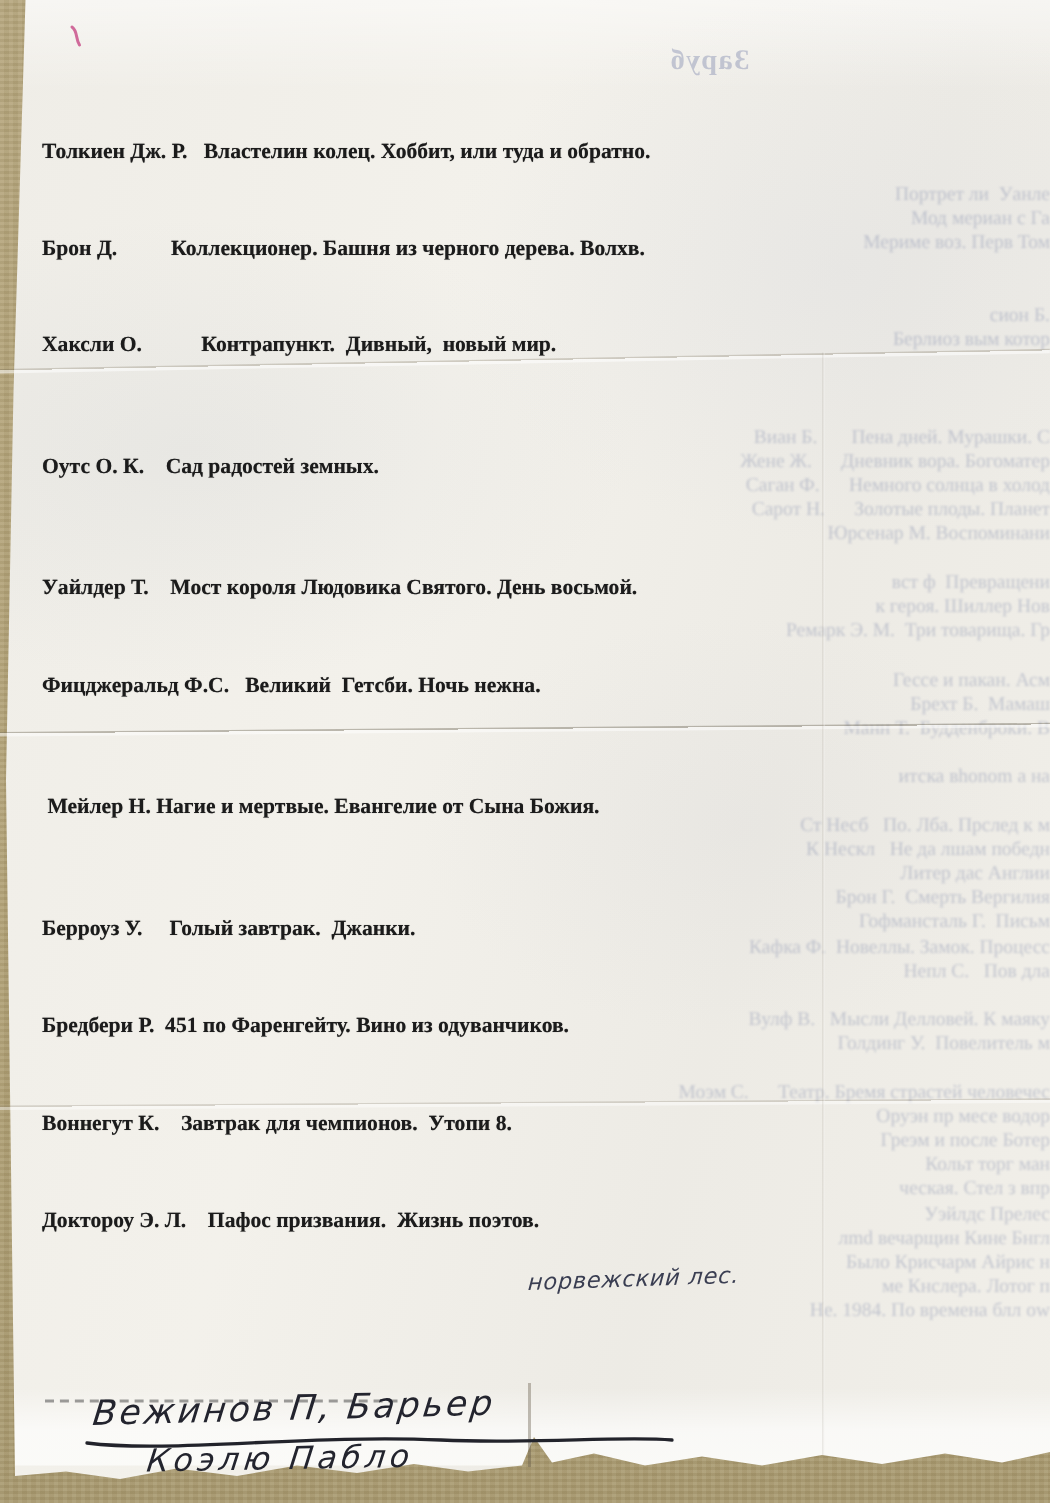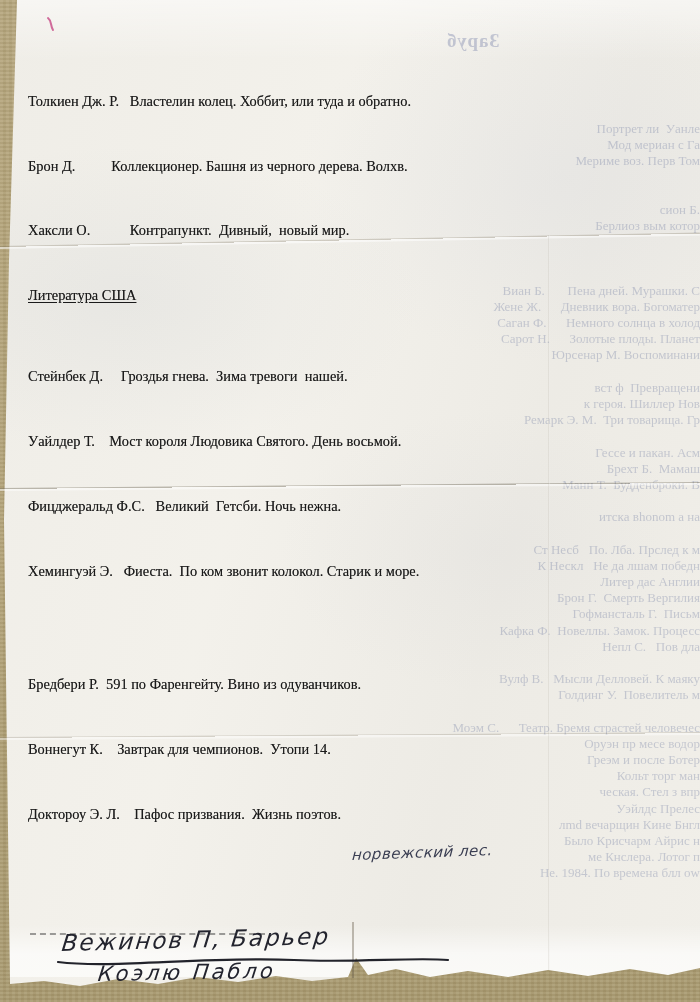--- a/index.html
+++ b/index.html
@@ -36,7 +36,7 @@
   .typed { position:absolute; left:28px; top:28px; width:672px;
     font-size:14.4px; line-height:16.2px; color:#1b1b1b; white-space:pre;
     text-shadow:0 0 0.5px rgba(20,20,20,0.55); }
-  .line { height:16.2px; overflow:visible; }
+  .line { height:16.2px; overflow:visible;font-weight:bold; }
   .line.h span { text-decoration:underline; text-underline-offset:2px; }
   .seg-struck { text-decoration:line-through; text-decoration-thickness:2px; text-decoration-color:rgba(30,30,30,0.85); }
 

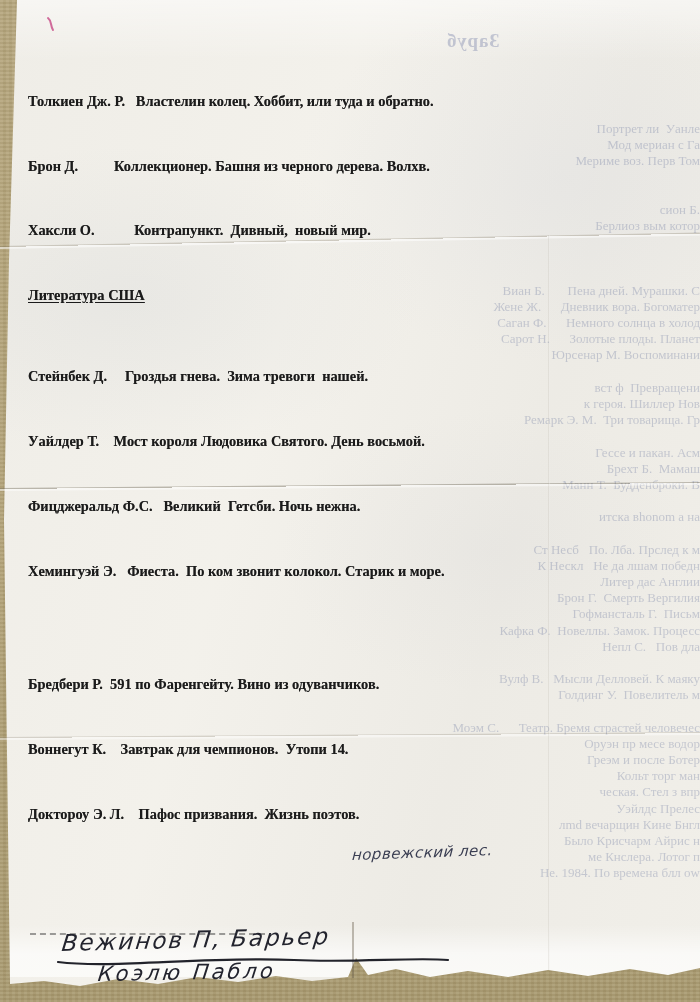--- a/index.html
+++ b/index.html
@@ -94,7 +94,6 @@
   
     <div class="line e"><span>Хаксли О.           Контрапункт.  Дивный,  новый мир.</span><span></span><span class="seg-struck"></span><span></span></div>
   
-    <div class="line h"><span>Литература США</span><span></span><span class="seg-struck"></span><span></span></div>
   
   
     <div class="line e"><span>Стейнбек Д.     Гроздья гнева.  Зима тревоги  нашей.</span><span></span><span class="seg-struck"></span><span></span></div>

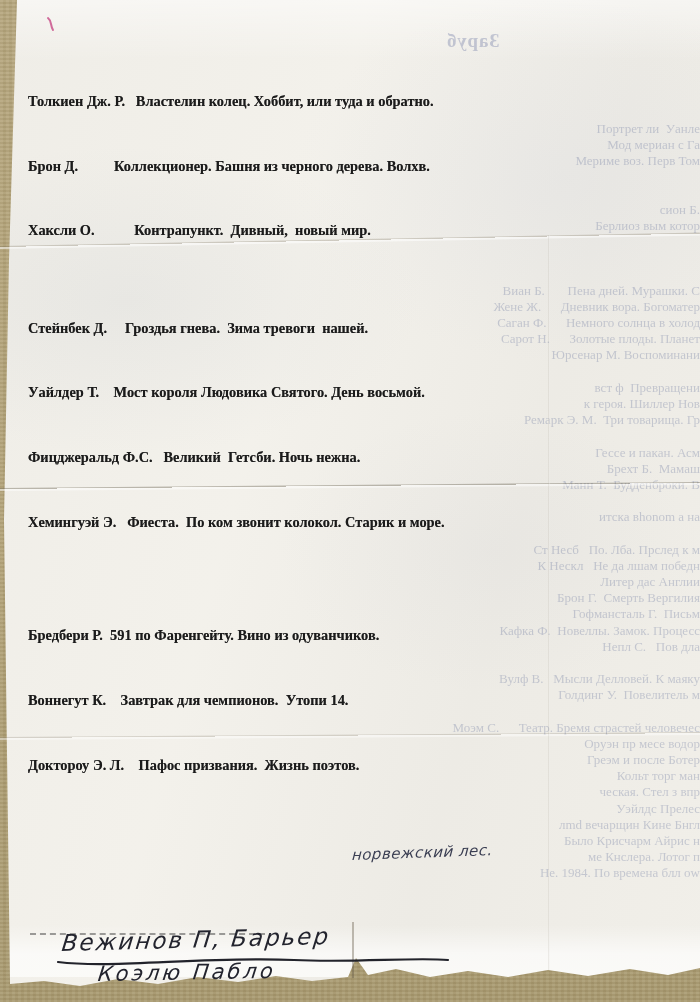--- a/index.html
+++ b/index.html
@@ -95,6 +95,7 @@
     <div class="line e"><span>Хаксли О.           Контрапункт.  Дивный,  новый мир.</span><span></span><span class="seg-struck"></span><span></span></div>
   
   
+    <div class="line e"><span>Оутс О. К.    Сад радостей земных.</span><span></span><span class="seg-struck"></span><span></span></div>
   
     <div class="line e"><span>Стейнбек Д.     Гроздья гнева.  Зима тревоги  нашей.</span><span></span><span class="seg-struck"></span><span></span></div>
   

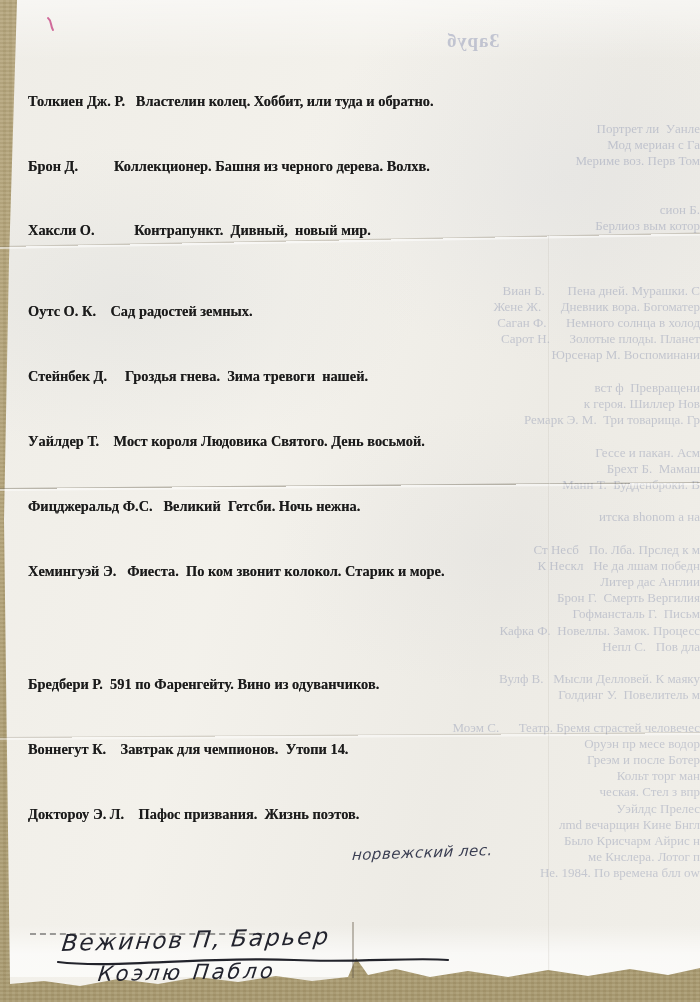--- a/index.html
+++ b/index.html
@@ -97,7 +97,6 @@
   
     <div class="line e"><span>Оутс О. К.    Сад радостей земных.</span><span></span><span class="seg-struck"></span><span></span></div>
   
-    <div class="line e"><span>Стейнбек Д.     Гроздья гнева.  Зима тревоги  нашей.</span><span></span><span class="seg-struck"></span><span></span></div>
   
     <div class="line e"><span>Уайлдер Т.    Мост короля Людовика Святого. День восьмой.</span><span></span><span class="seg-struck"></span><span></span></div>
   

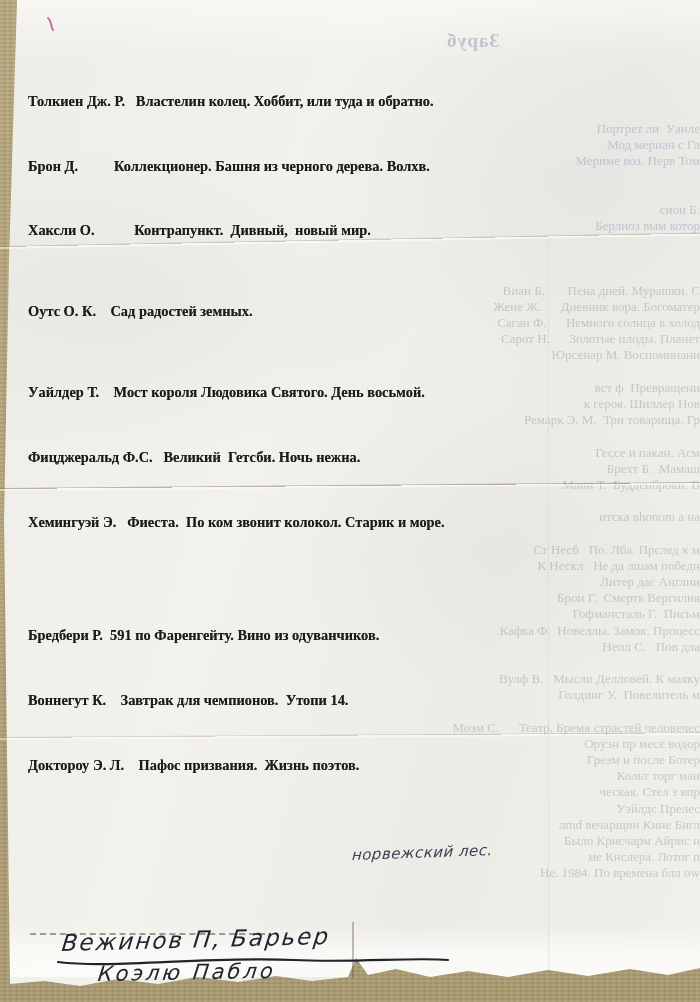--- a/index.html
+++ b/index.html
@@ -102,7 +102,6 @@
   
     <div class="line e"><span>Фицджеральд Ф.С.   Великий  Гетсби. Ночь нежна.</span><span></span><span class="seg-struck"></span><span></span></div>
   
-    <div class="line e"><span>Хемингуэй Э.   Фиеста.  По ком звонит колокол. Старик и море.</span><span></span><span class="seg-struck"></span><span></span></div>
   
   
   

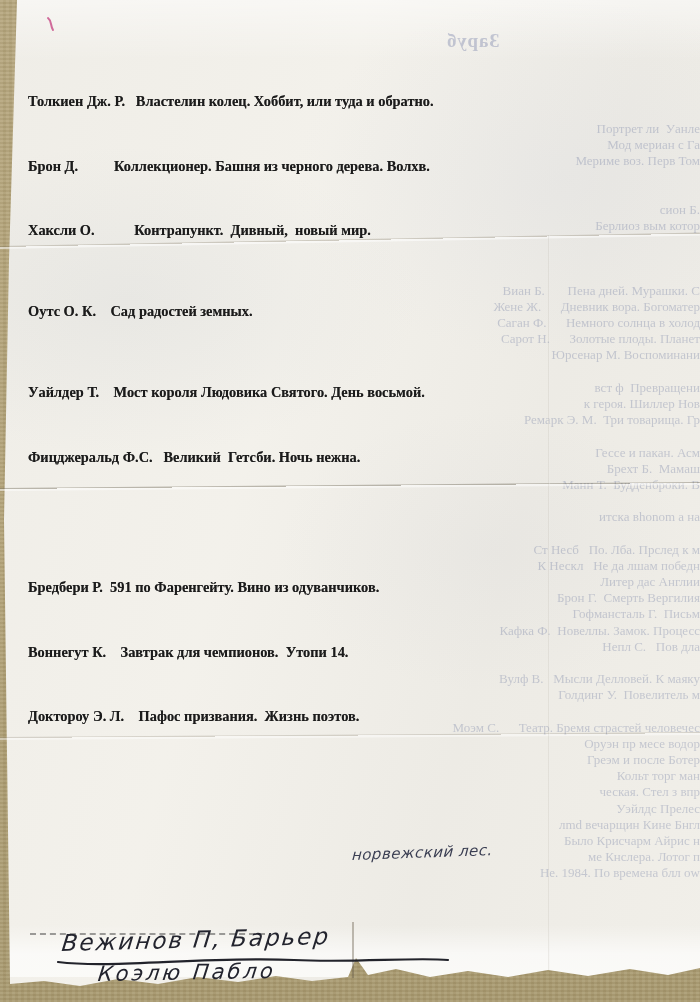--- a/index.html
+++ b/index.html
@@ -103,6 +103,7 @@
     <div class="line e"><span>Фицджеральд Ф.С.   Великий  Гетсби. Ночь нежна.</span><span></span><span class="seg-struck"></span><span></span></div>
   
   
+    <div class="line e"><span> Мейлер Н. Нагие и мертвые. Евангелие от Сына Божия.</span><span></span><span class="seg-struck"></span><span></span></div>
   
   
   

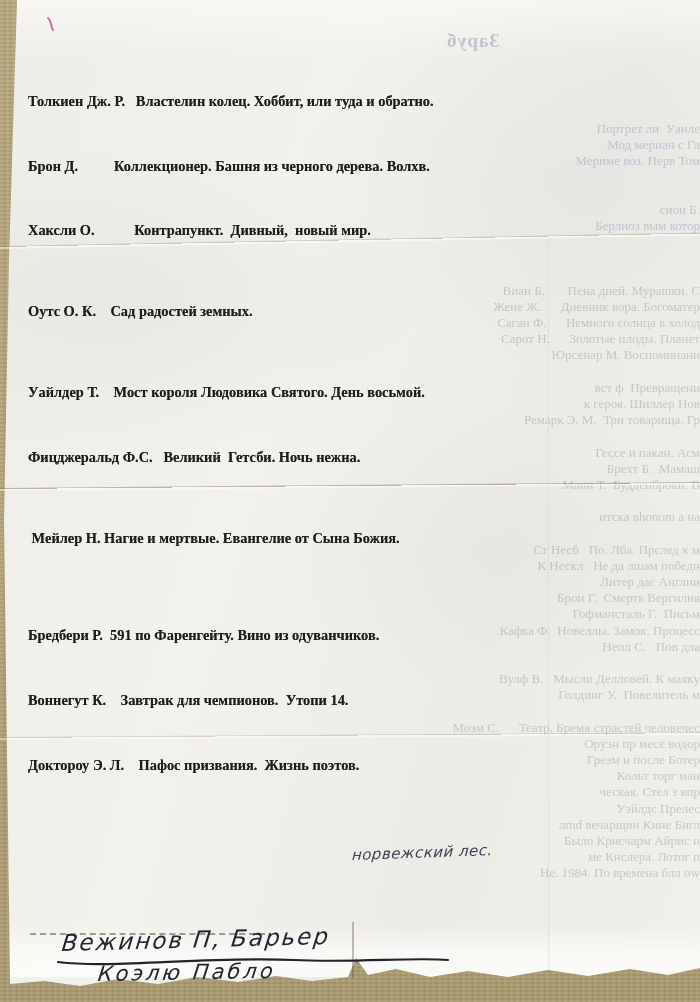--- a/index.html
+++ b/index.html
@@ -106,6 +106,7 @@
     <div class="line e"><span> Мейлер Н. Нагие и мертвые. Евангелие от Сына Божия.</span><span></span><span class="seg-struck"></span><span></span></div>
   
   
+    <div class="line e"><span>Берроуз У.     Голый завтрак.  Джанки.</span><span></span><span class="seg-struck"></span><span></span></div>
   
     <div class="line e"><span>Бредбери Р.  591 по Фаренгейту. Вино из одуванчиков.</span><span></span><span class="seg-struck"></span><span></span></div>
   

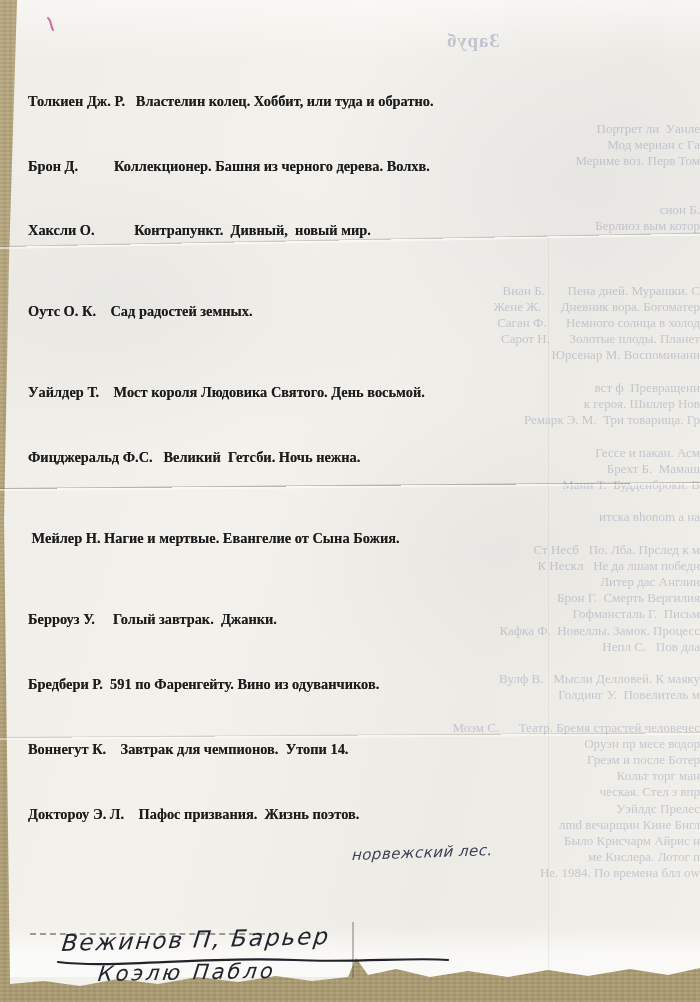--- a/index.html
+++ b/index.html
@@ -108,7 +108,7 @@
   
     <div class="line e"><span>Берроуз У.     Голый завтрак.  Джанки.</span><span></span><span class="seg-struck"></span><span></span></div>
   
-    <div class="line e"><span>Бредбери Р.  591 по Фаренгейту. Вино из одуванчиков.</span><span></span><span class="seg-struck"></span><span></span></div>
+    <div class="line e"><span>Бредбери Р.  451 по Фаренгейту. Вино из одуванчиков.</span><span></span><span class="seg-struck"></span><span></span></div>
   
     <div class="line e"><span>Воннегут К.    Завтрак для чемпионов.  Утопи 14.</span><span></span><span class="seg-struck"></span><span></span></div>
   

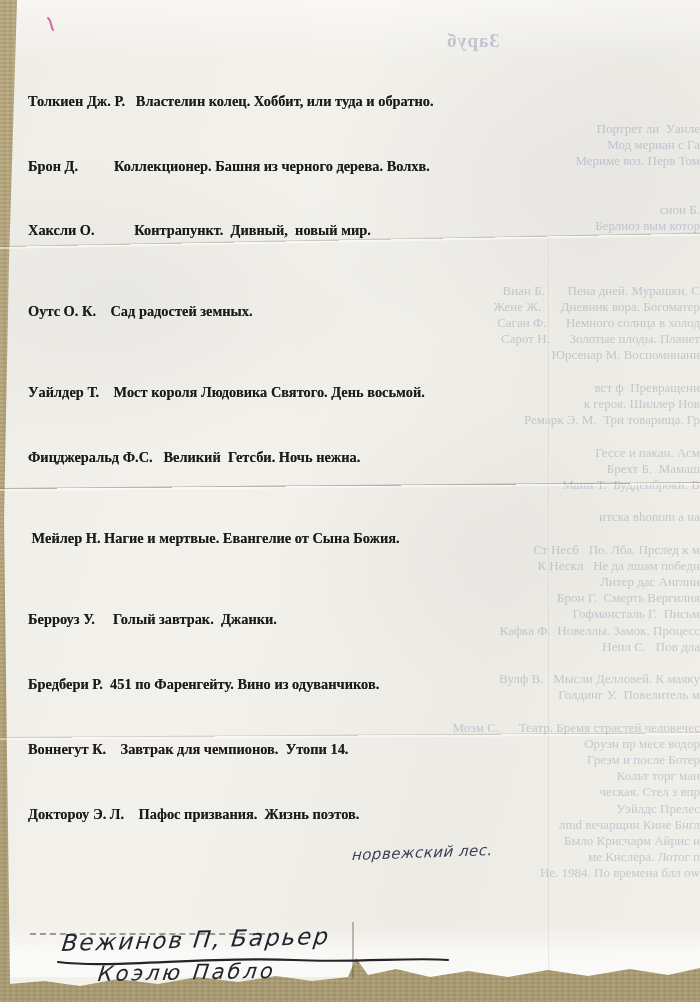--- a/index.html
+++ b/index.html
@@ -110,7 +110,7 @@
   
     <div class="line e"><span>Бредбери Р.  451 по Фаренгейту. Вино из одуванчиков.</span><span></span><span class="seg-struck"></span><span></span></div>
   
-    <div class="line e"><span>Воннегут К.    Завтрак для чемпионов.  Утопи 14.</span><span></span><span class="seg-struck"></span><span></span></div>
+    <div class="line e"><span>Воннегут К.    Завтрак для чемпионов.  Утопи 8.</span><span></span><span class="seg-struck"></span><span></span></div>
   
     <div class="line e"><span>Доктороу Э. Л.    Пафос призвания.  Жизнь поэтов.</span><span></span><span class="seg-struck"></span><span></span></div>
   

